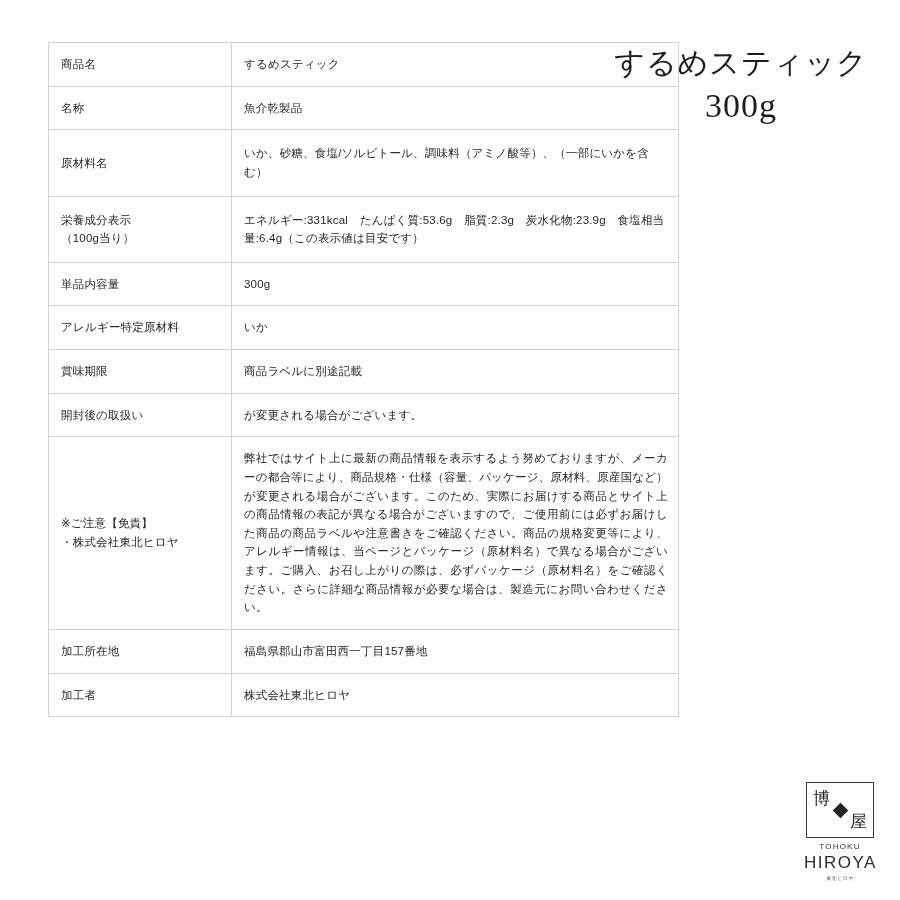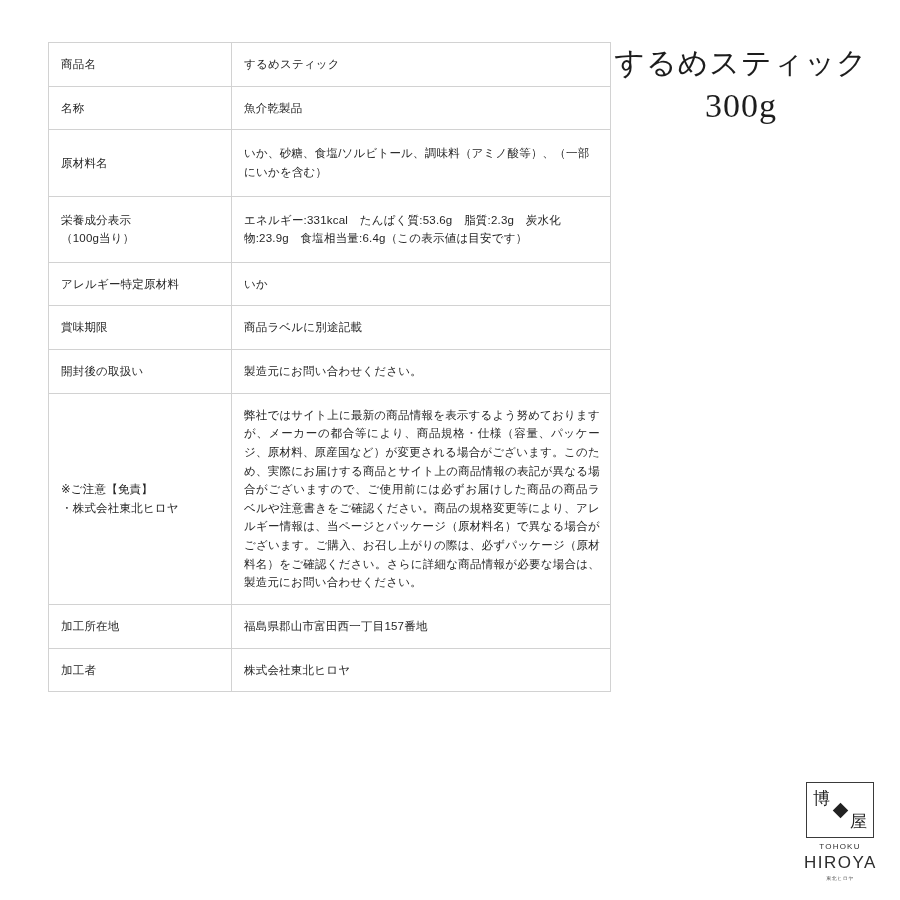--- a/index.html
+++ b/index.html
@@ -26,7 +26,7 @@
     position: absolute;
     left: 48px;
     top: 42px;
-    width: 563px;
+    width: 631px;
     border-collapse: collapse;
     table-layout: fixed;
   }

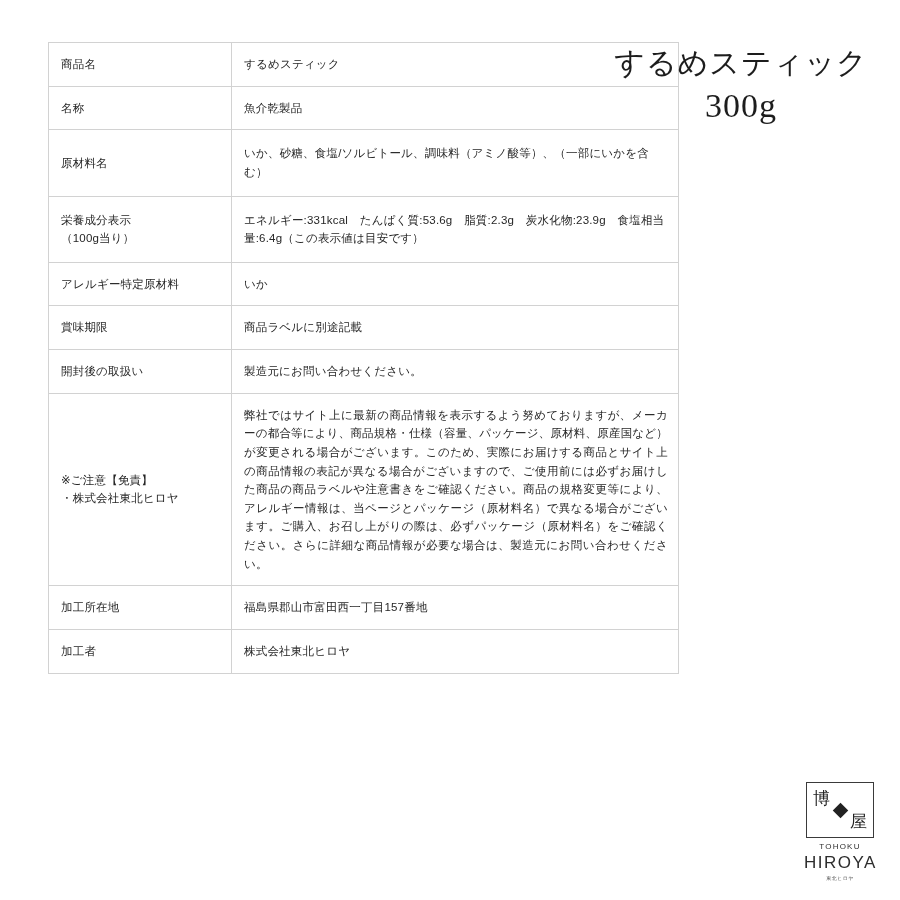--- a/index.html
+++ b/index.html
@@ -161,6 +161,10 @@
         <td class="label note-label">栄養成分表示
 （100g当り）</td>
         <td class="value">エネルギー:331kcal　たんぱく質:53.6g　脂質:2.3g　炭水化物:23.9g　食塩相当量:6.4g（この表示値は目安です）</td>
+      </tr>
+      <tr>
+        <td class="label">単品内容量</td>
+        <td class="value">300g</td>
       </tr>
       <tr>
         <td class="label">アレルギー特定原材料</td>

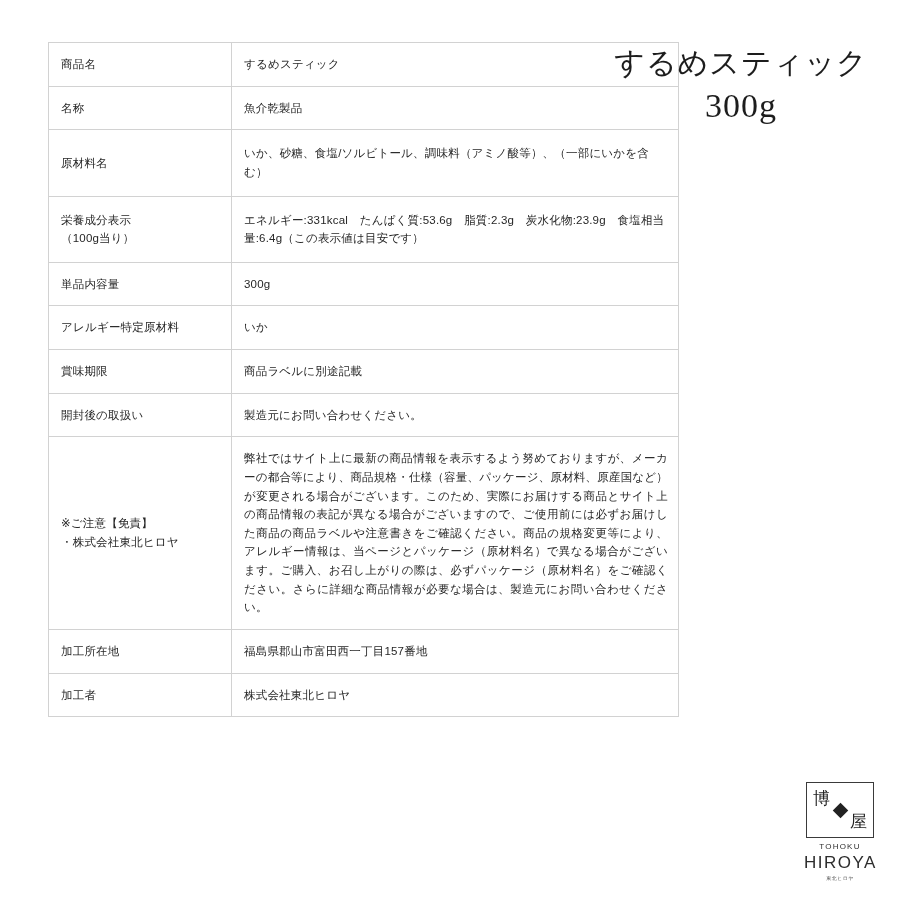--- a/index.html
+++ b/index.html
@@ -176,7 +176,7 @@
       </tr>
       <tr>
         <td class="label">開封後の取扱い</td>
-        <td class="value">製造元にお問い合わせください。</td>
+        <td class="value">が変更される場合がございます。</td>
       </tr>
       <tr>
         <td class="label note-label">※ご注意【免責】

